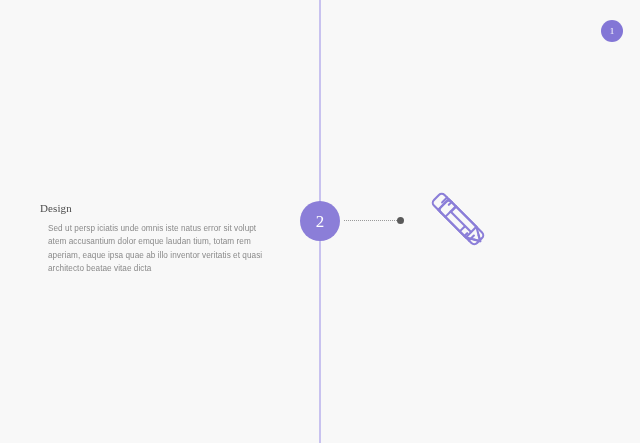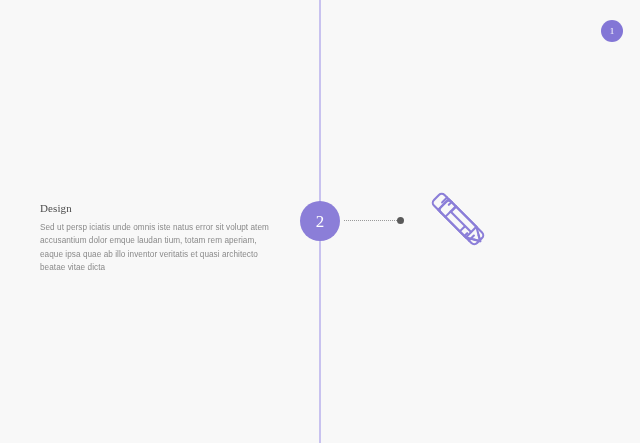--- a/index.html
+++ b/index.html
@@ -73,7 +73,7 @@
     font-size: 8.2px;
     line-height: 1.62;
     color: #8a8a8a;
-    margin: 0;
+    margin: 8px;
     letter-spacing: .05px;
     text-align: left;
   }

